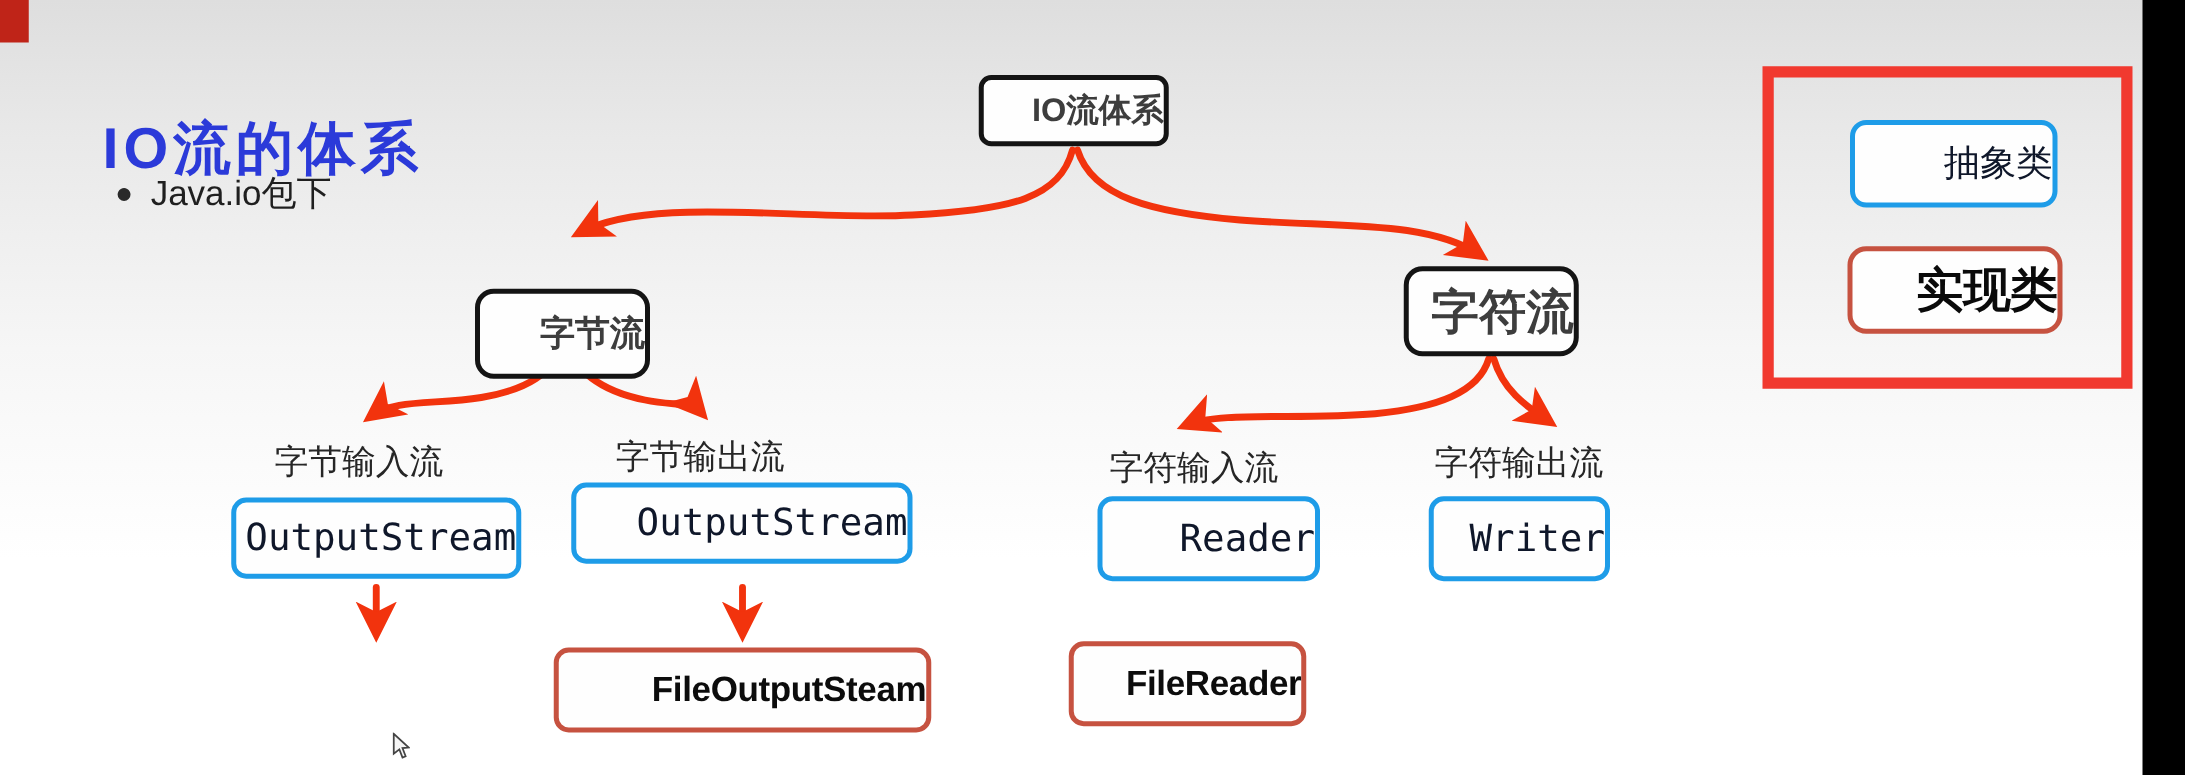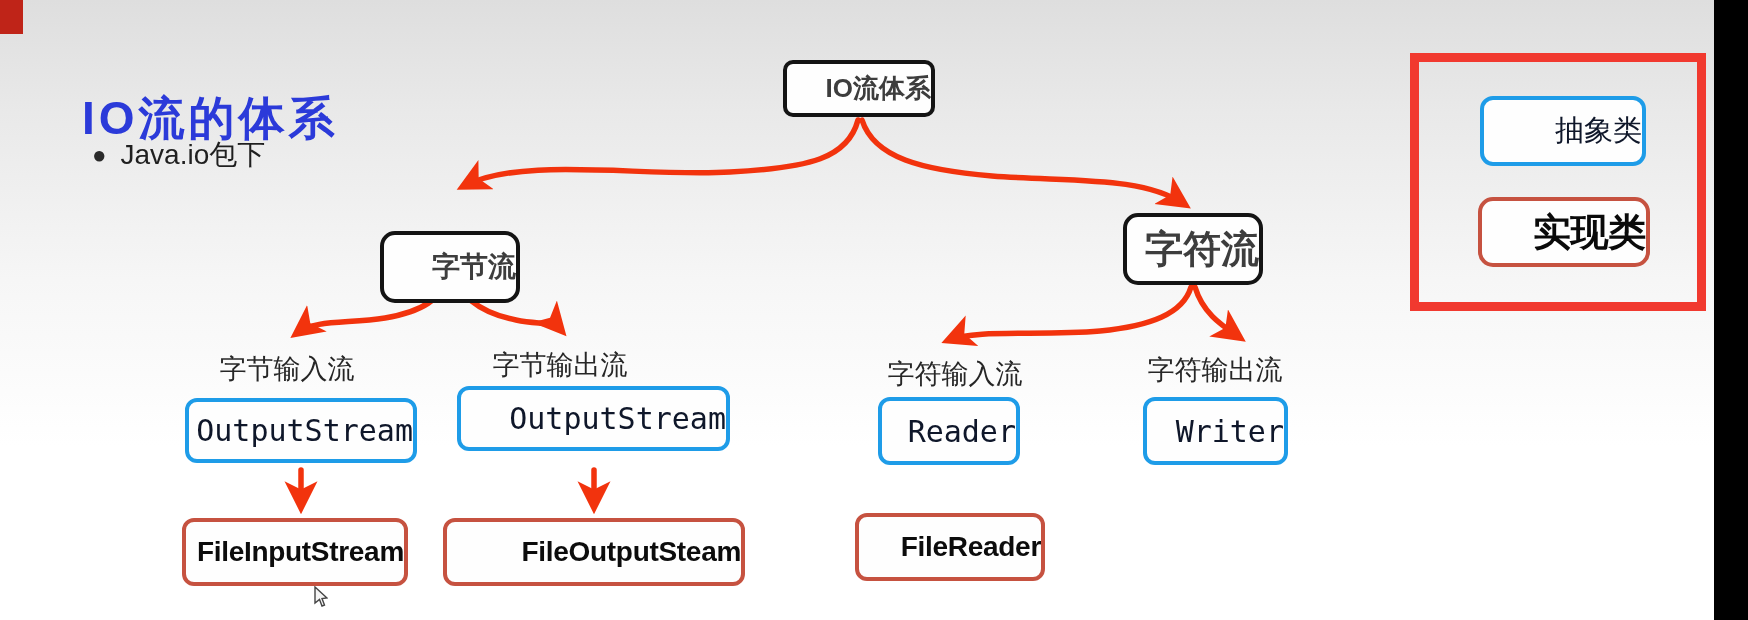--- a/index.html
+++ b/index.html
@@ -40,7 +40,7 @@
   .cat-3{left:1115px;top:352px;}
   .abs-0{left:185px;top:398px;width:232px;height:65px;}
   .abs-1{left:457px;top:386px;width:273px;height:65px;}
-  .abs-2{left:878px;top:397px;width:142px;height:68px;}
+  .abs-2{left:878px;top:397px;width:178px;height:68px;}
   .abs-3{left:1143px;top:397px;width:145px;height:68px;}
   .impl-0{left:182px;top:518px;width:226px;height:68px;}
   .impl-1{left:443px;top:518px;width:302px;height:68px;}

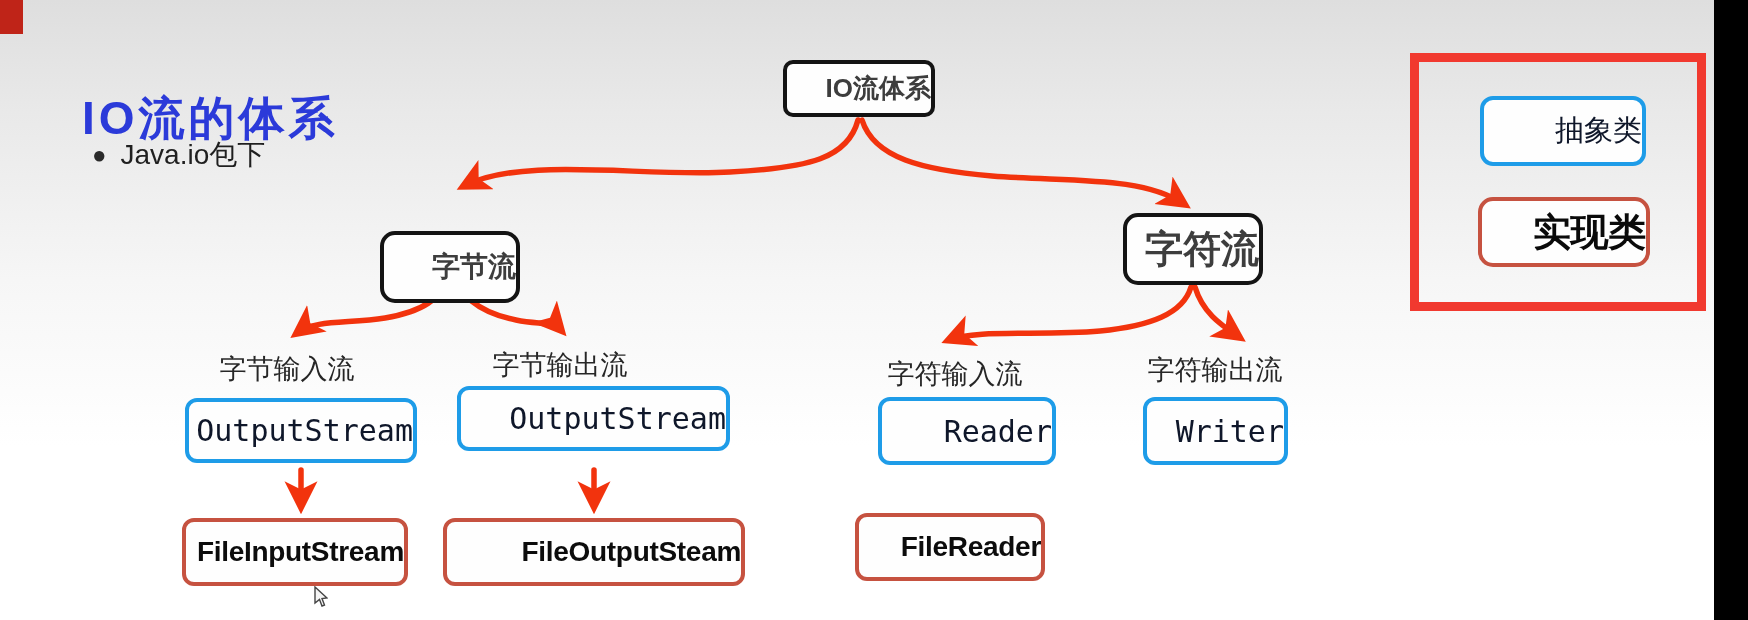--- a/index.html
+++ b/index.html
@@ -116,9 +116,6 @@
     <span>Writer</span>
   </div>
 
-  <div class="node node-impl impl-0">
-    <span>FileInputStream</span>
-  </div>
   <div class="node node-impl impl-1">
     <span>FileOutputSteam</span>
   </div>

